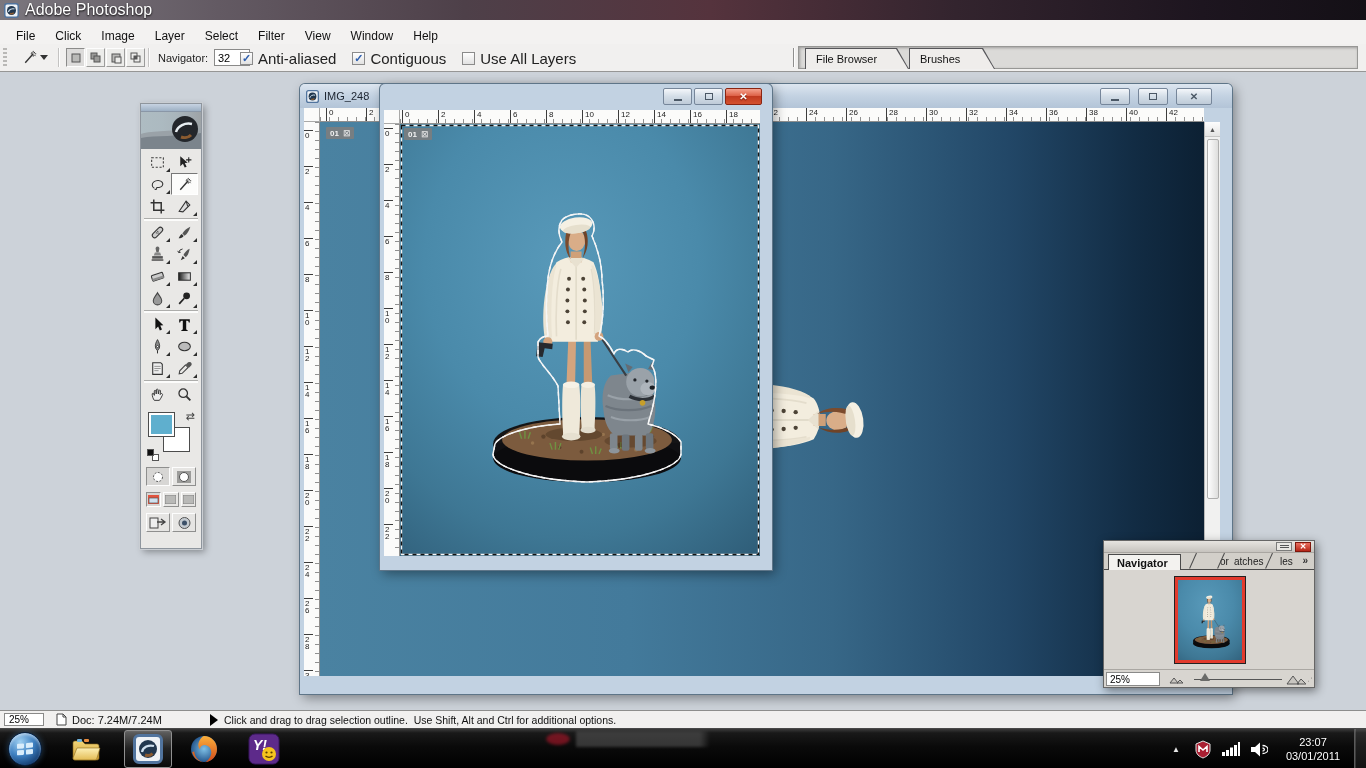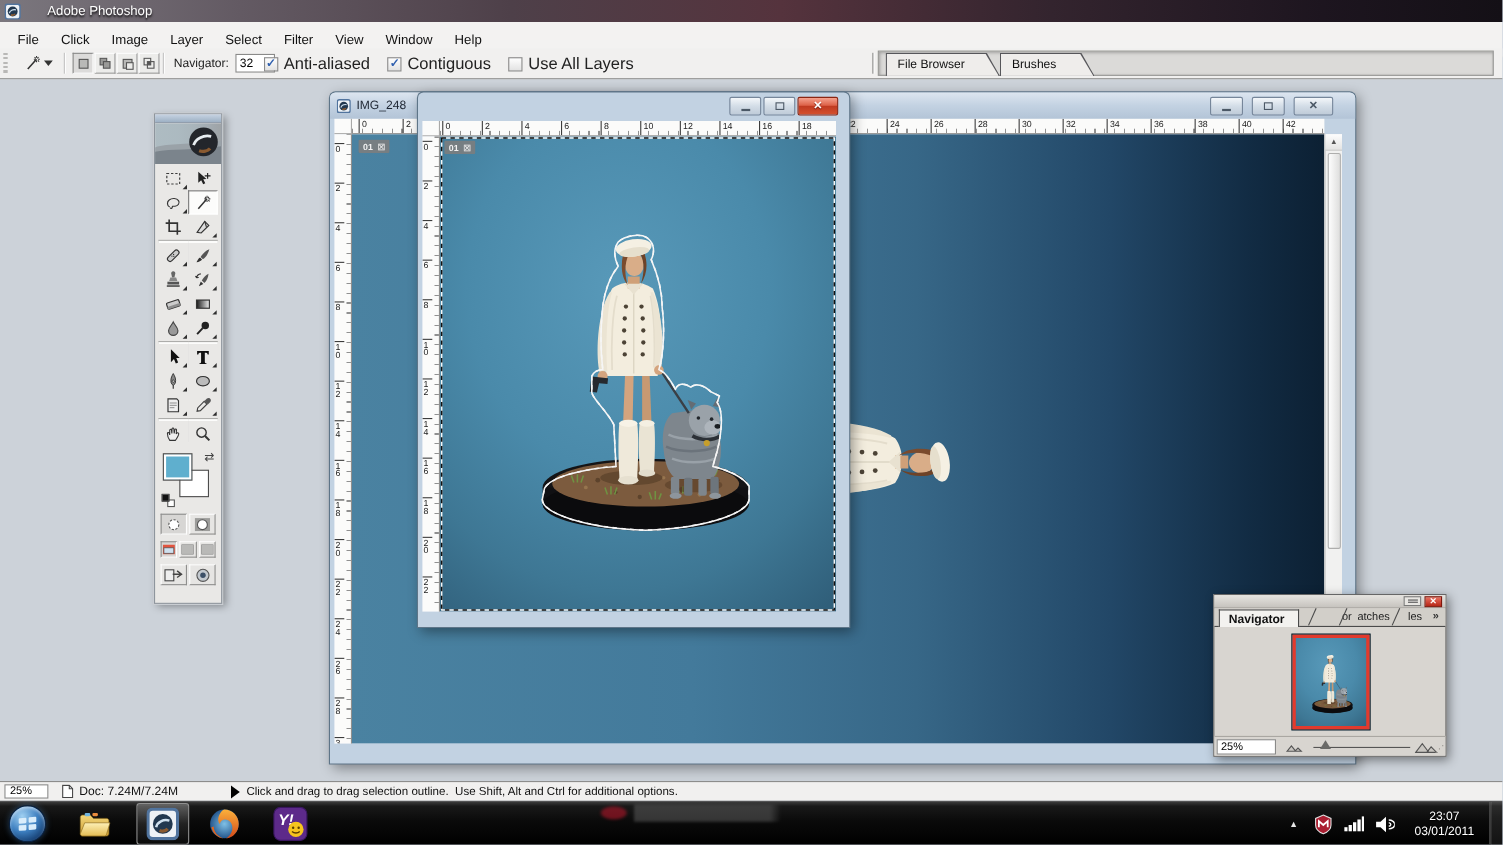--- a/index.html
+++ b/index.html
@@ -10,7 +10,7 @@
   #titlebar{position:absolute;left:0;top:0;width:1366px;height:20px;
     background:linear-gradient(90deg,#7b777e 0%,#635a63 16%,#4e4049 34%,#55333d 52%,#33242e 70%,#1d151f 88%,#141016 100%);
     display:flex;align-items:center;padding-left:4px;z-index:90}
-  #titlebar .apptitle{color:#fff;font-size:12px;margin-left:24px;text-shadow:0 1px 2px #000}
+  #titlebar .apptitle{color:#fff;font-size:16px;margin-left:6px;text-shadow:0 1px 2px #000}
   .wc{position:absolute;top:0;height:17px;border:1px solid #16161a;border-top:none;border-radius:0 0 4px 4px;
     background:linear-gradient(#d6dbe1,#a9b1ba 45%,#848e98 50%,#9aa3ad);box-shadow:inset 0 1px 0 rgba(255,255,255,.7);
     display:flex;align-items:center;justify-content:center}

